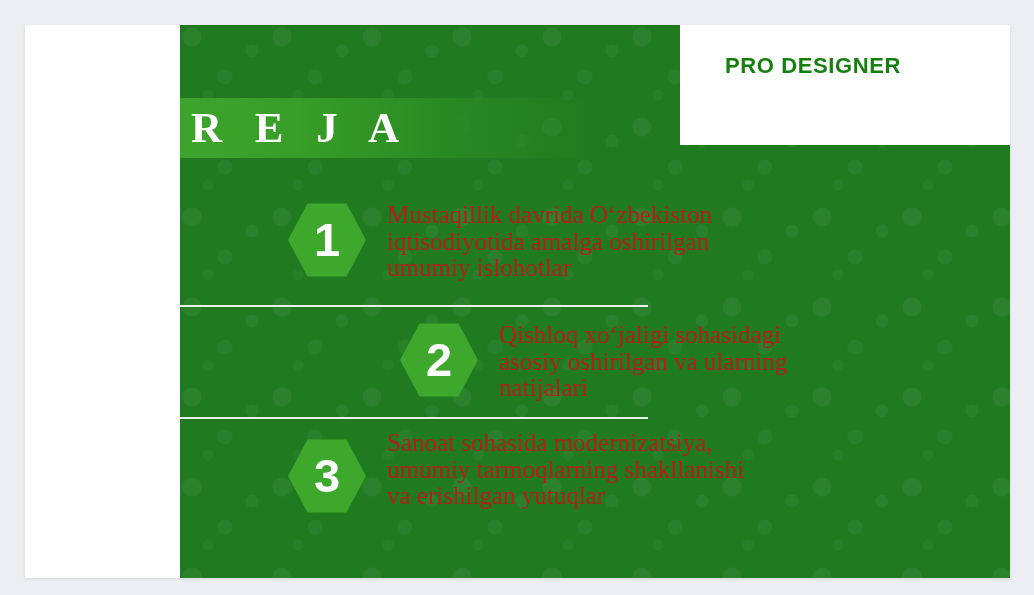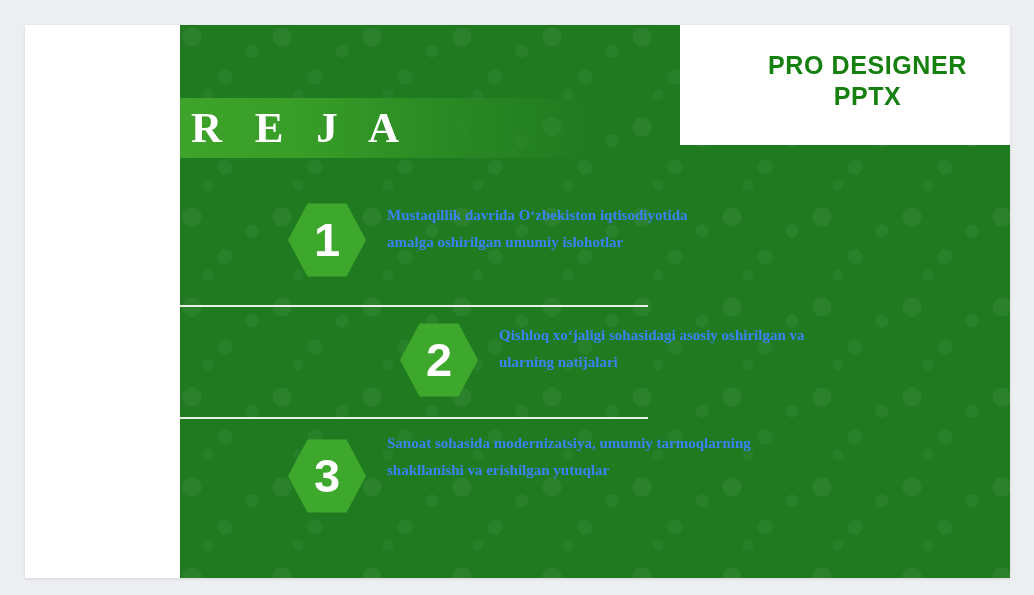--- a/index.html
+++ b/index.html
@@ -98,11 +98,11 @@
     left: 700px;
     top: 25px;
     width: 285px;
-    text-align: center;
+    text-align: left;
     color: #15800f;
     font-family: "Liberation Sans", sans-serif;
     font-weight: bold;
-    font-size: 25px;
+    font-size: 22px;
     line-height: 31px;
     letter-spacing: 0.6px;
   }

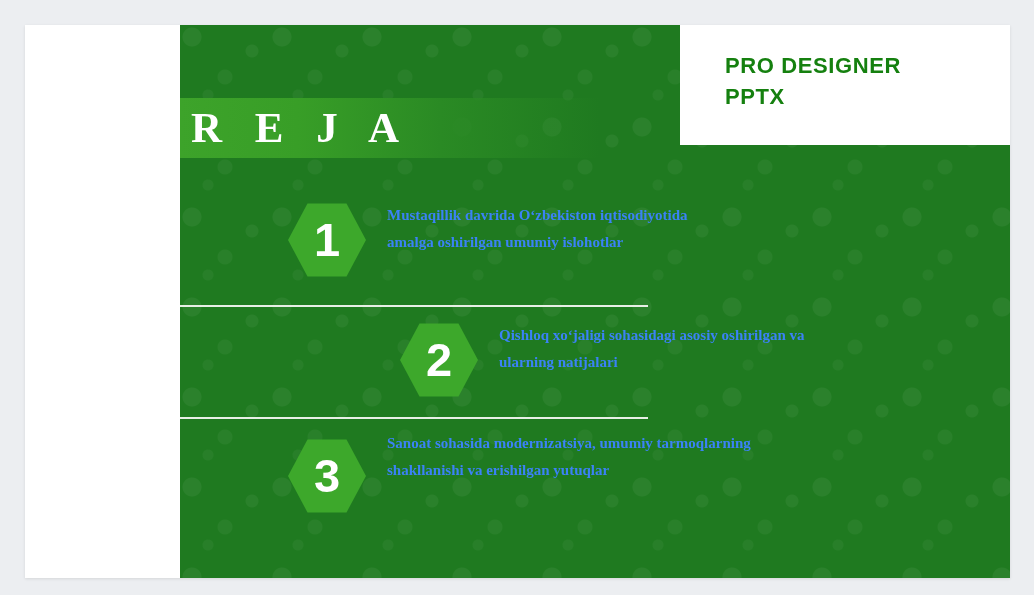--- a/index.html
+++ b/index.html
@@ -177,7 +177,6 @@
 
     <div id="brand">
       <span class="brand-line">PRO DESIGNER</span>
-      <span class="brand-line">PPTX</span>
     </div>
 
     <div class="item" id="item-1">

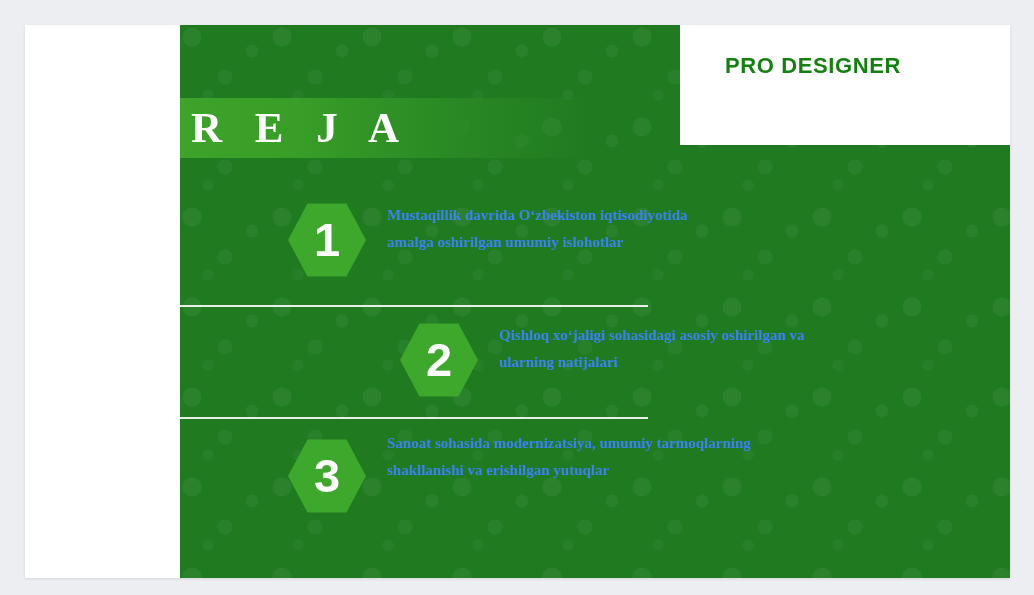--- a/index.html
+++ b/index.html
@@ -127,10 +127,10 @@
   }
   .item-text {
     position: absolute;
-    color: #3b82f6;
+    color: #b91c1c;
     font-family: "Liberation Serif", serif;
-    font-weight: bold;
-    font-size: 15px;
+    font-weight: normal;
+    font-size: 25px;
     line-height: 26.5px;
   }
 

